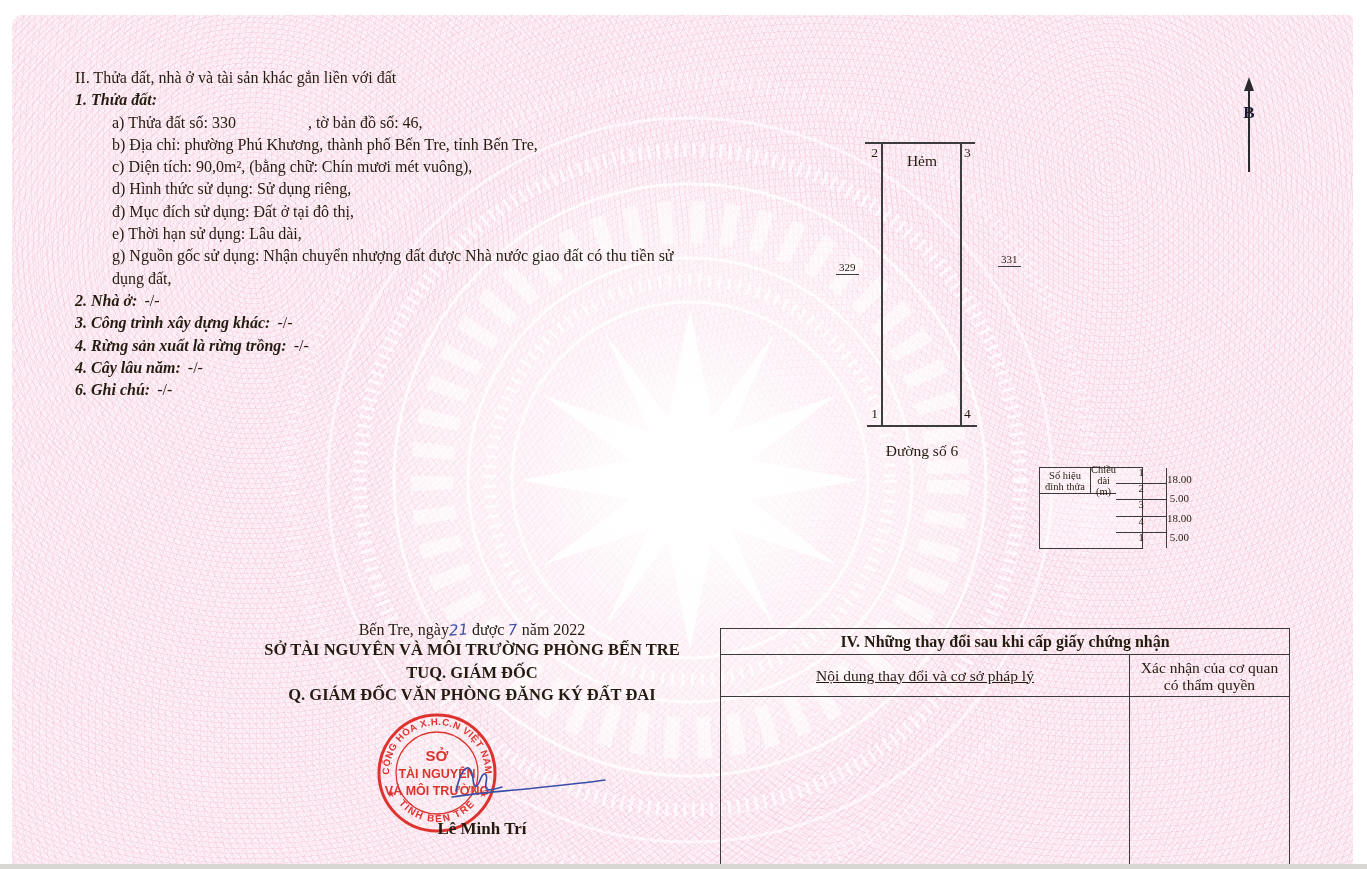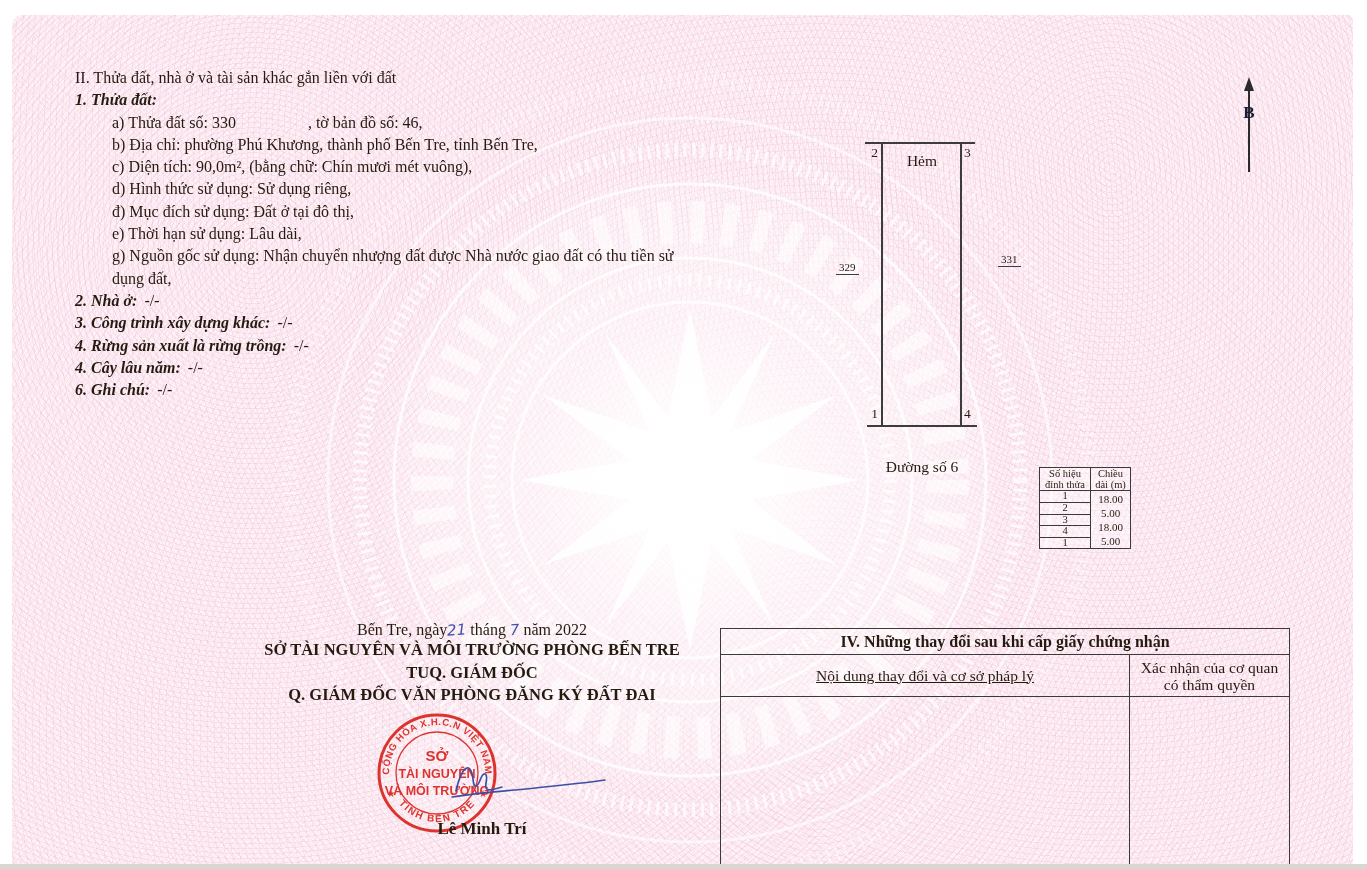--- a/index.html
+++ b/index.html
@@ -140,7 +140,7 @@
   <div class="corner" style="left:952px; top:391px;">4</div>
   <div class="parcel-no" style="left:824px; top:246px;">329</div>
   <div class="parcel-no" style="left:986px; top:238px;">331</div>
-  <div class="diag-label" style="left:850px; top:427px; width:120px; text-align:center;margin-top:16px;">Đường số 6</div>
+  <div class="diag-label" style="left:850px; top:427px; width:120px; text-align:center;">Đường số 6</div>
 
   <div class="vtable">
     <div class="hdr">

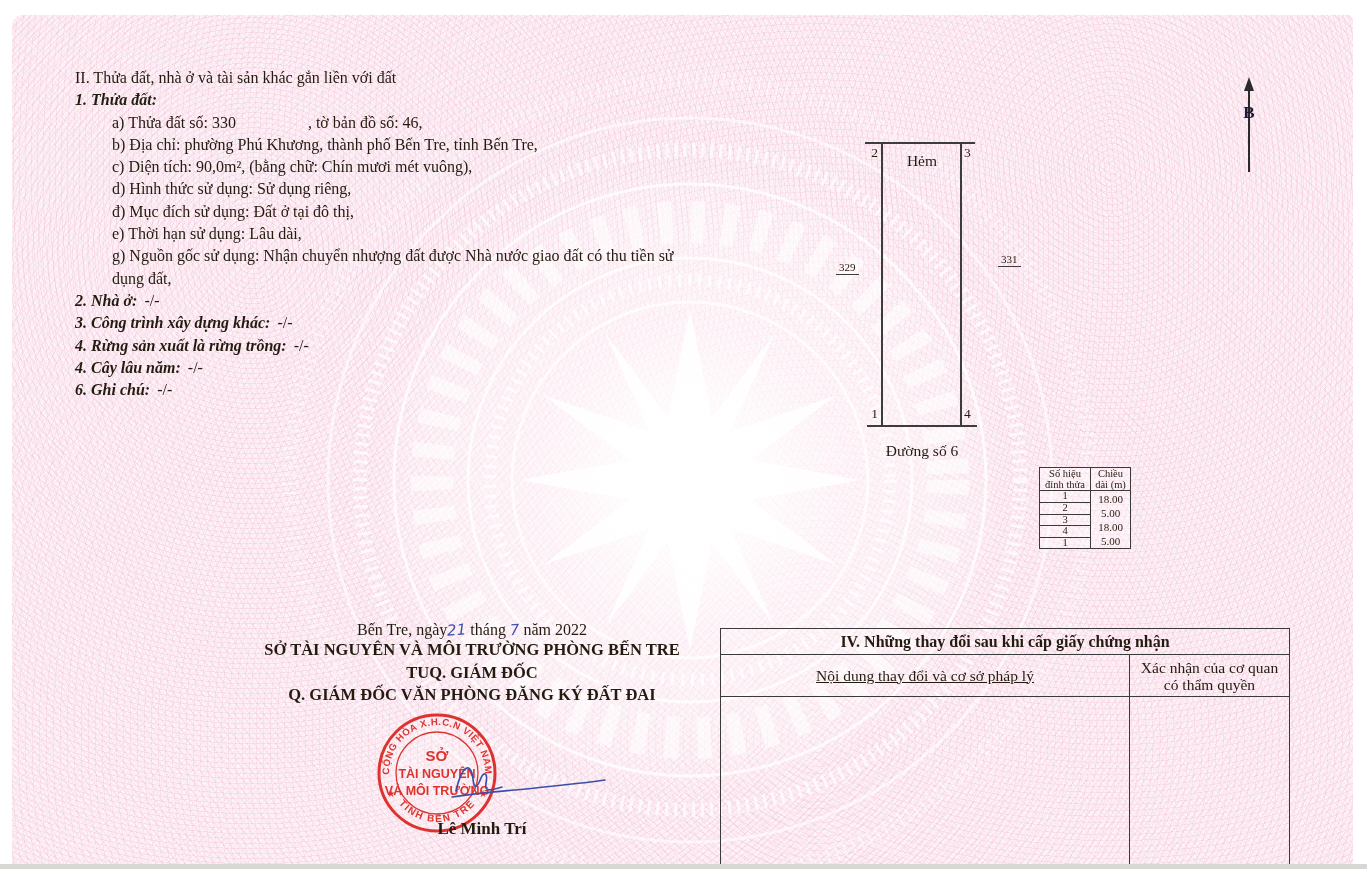--- a/index.html
+++ b/index.html
@@ -50,7 +50,7 @@
   .parcel-no { position:absolute; font-size:11px; border-bottom:1px solid #3c3c3c; padding:0 3px 1px 3px; }
 
   
-  .vtable { position:absolute; left:1027px; top:452px; width:92px; height:82px; border:1.4px solid #3a3a3a; font-size:10.5px; display:flex; flex-direction:column; background:rgba(255,255,255,0.35); }
+  .vtable { position:absolute; left:1027px; top:452px; width:104px; height:82px; border:1.4px solid #3a3a3a; font-size:10.5px; display:flex; flex-direction:row; background:rgba(255,255,255,0.35); }
   .vtable .hdr { display:flex; height:26px; border-bottom:1.2px solid #3a3a3a; }
   .vtable .hdr > div { display:flex; align-items:center; justify-content:center; text-align:center; line-height:11px; }
   .vtable .c1 { width:51px; border-right:1.2px solid #3a3a3a; }

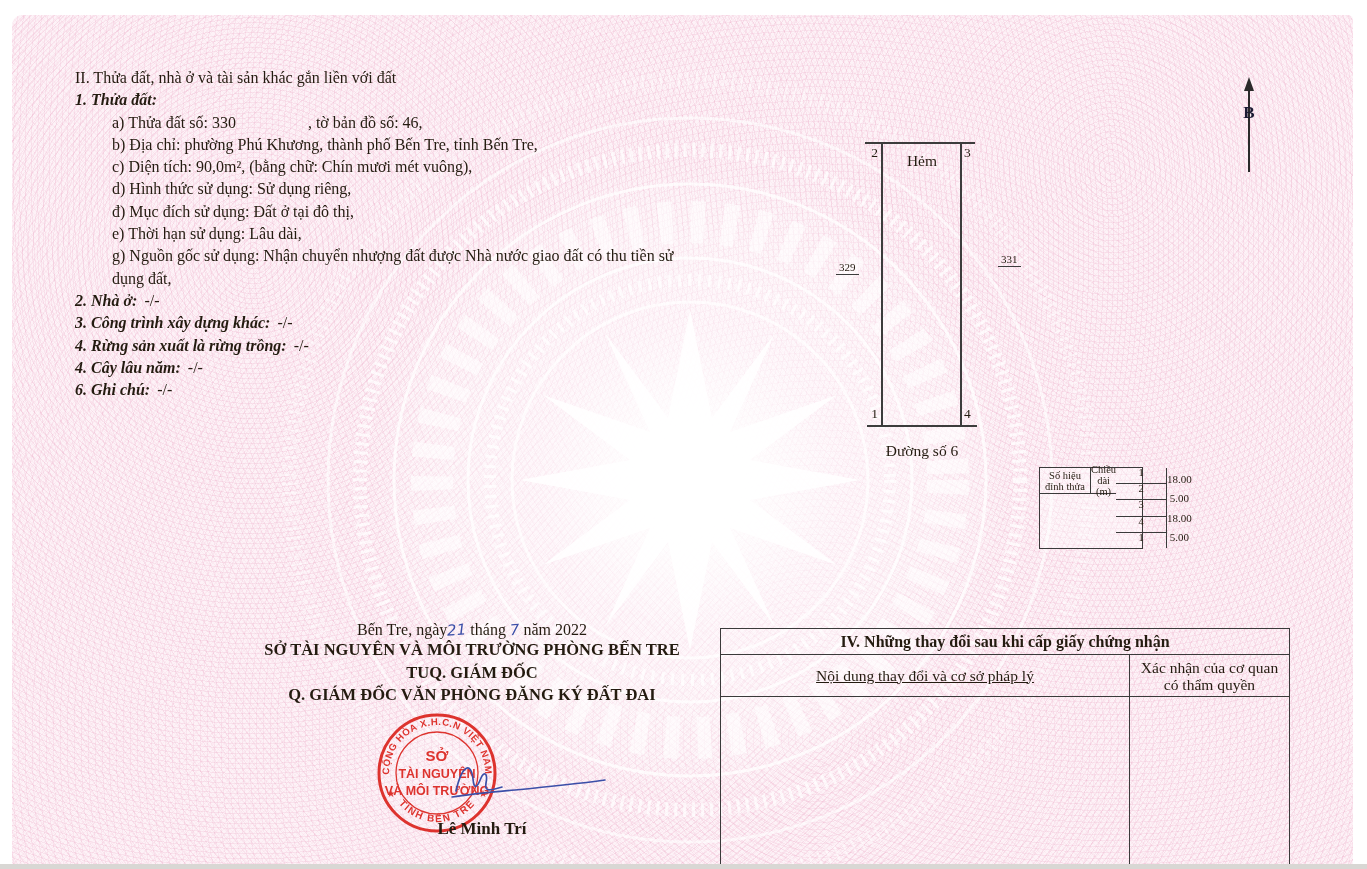--- a/index.html
+++ b/index.html
@@ -167,7 +167,7 @@
   <div class="sigblock">
     <div class="date">
       <span>Bến Tre, ngày</span><span class="hand">21</span>
-      <span>tháng</span> <span class="hand">7</span>
+      <span>được</span> <span class="hand">7</span>
       <span>năm 2022</span>
     </div>
     <div class="org">SỞ TÀI NGUYÊN VÀ MÔI TRƯỜNG PHÒNG BẾN TRE</div>

